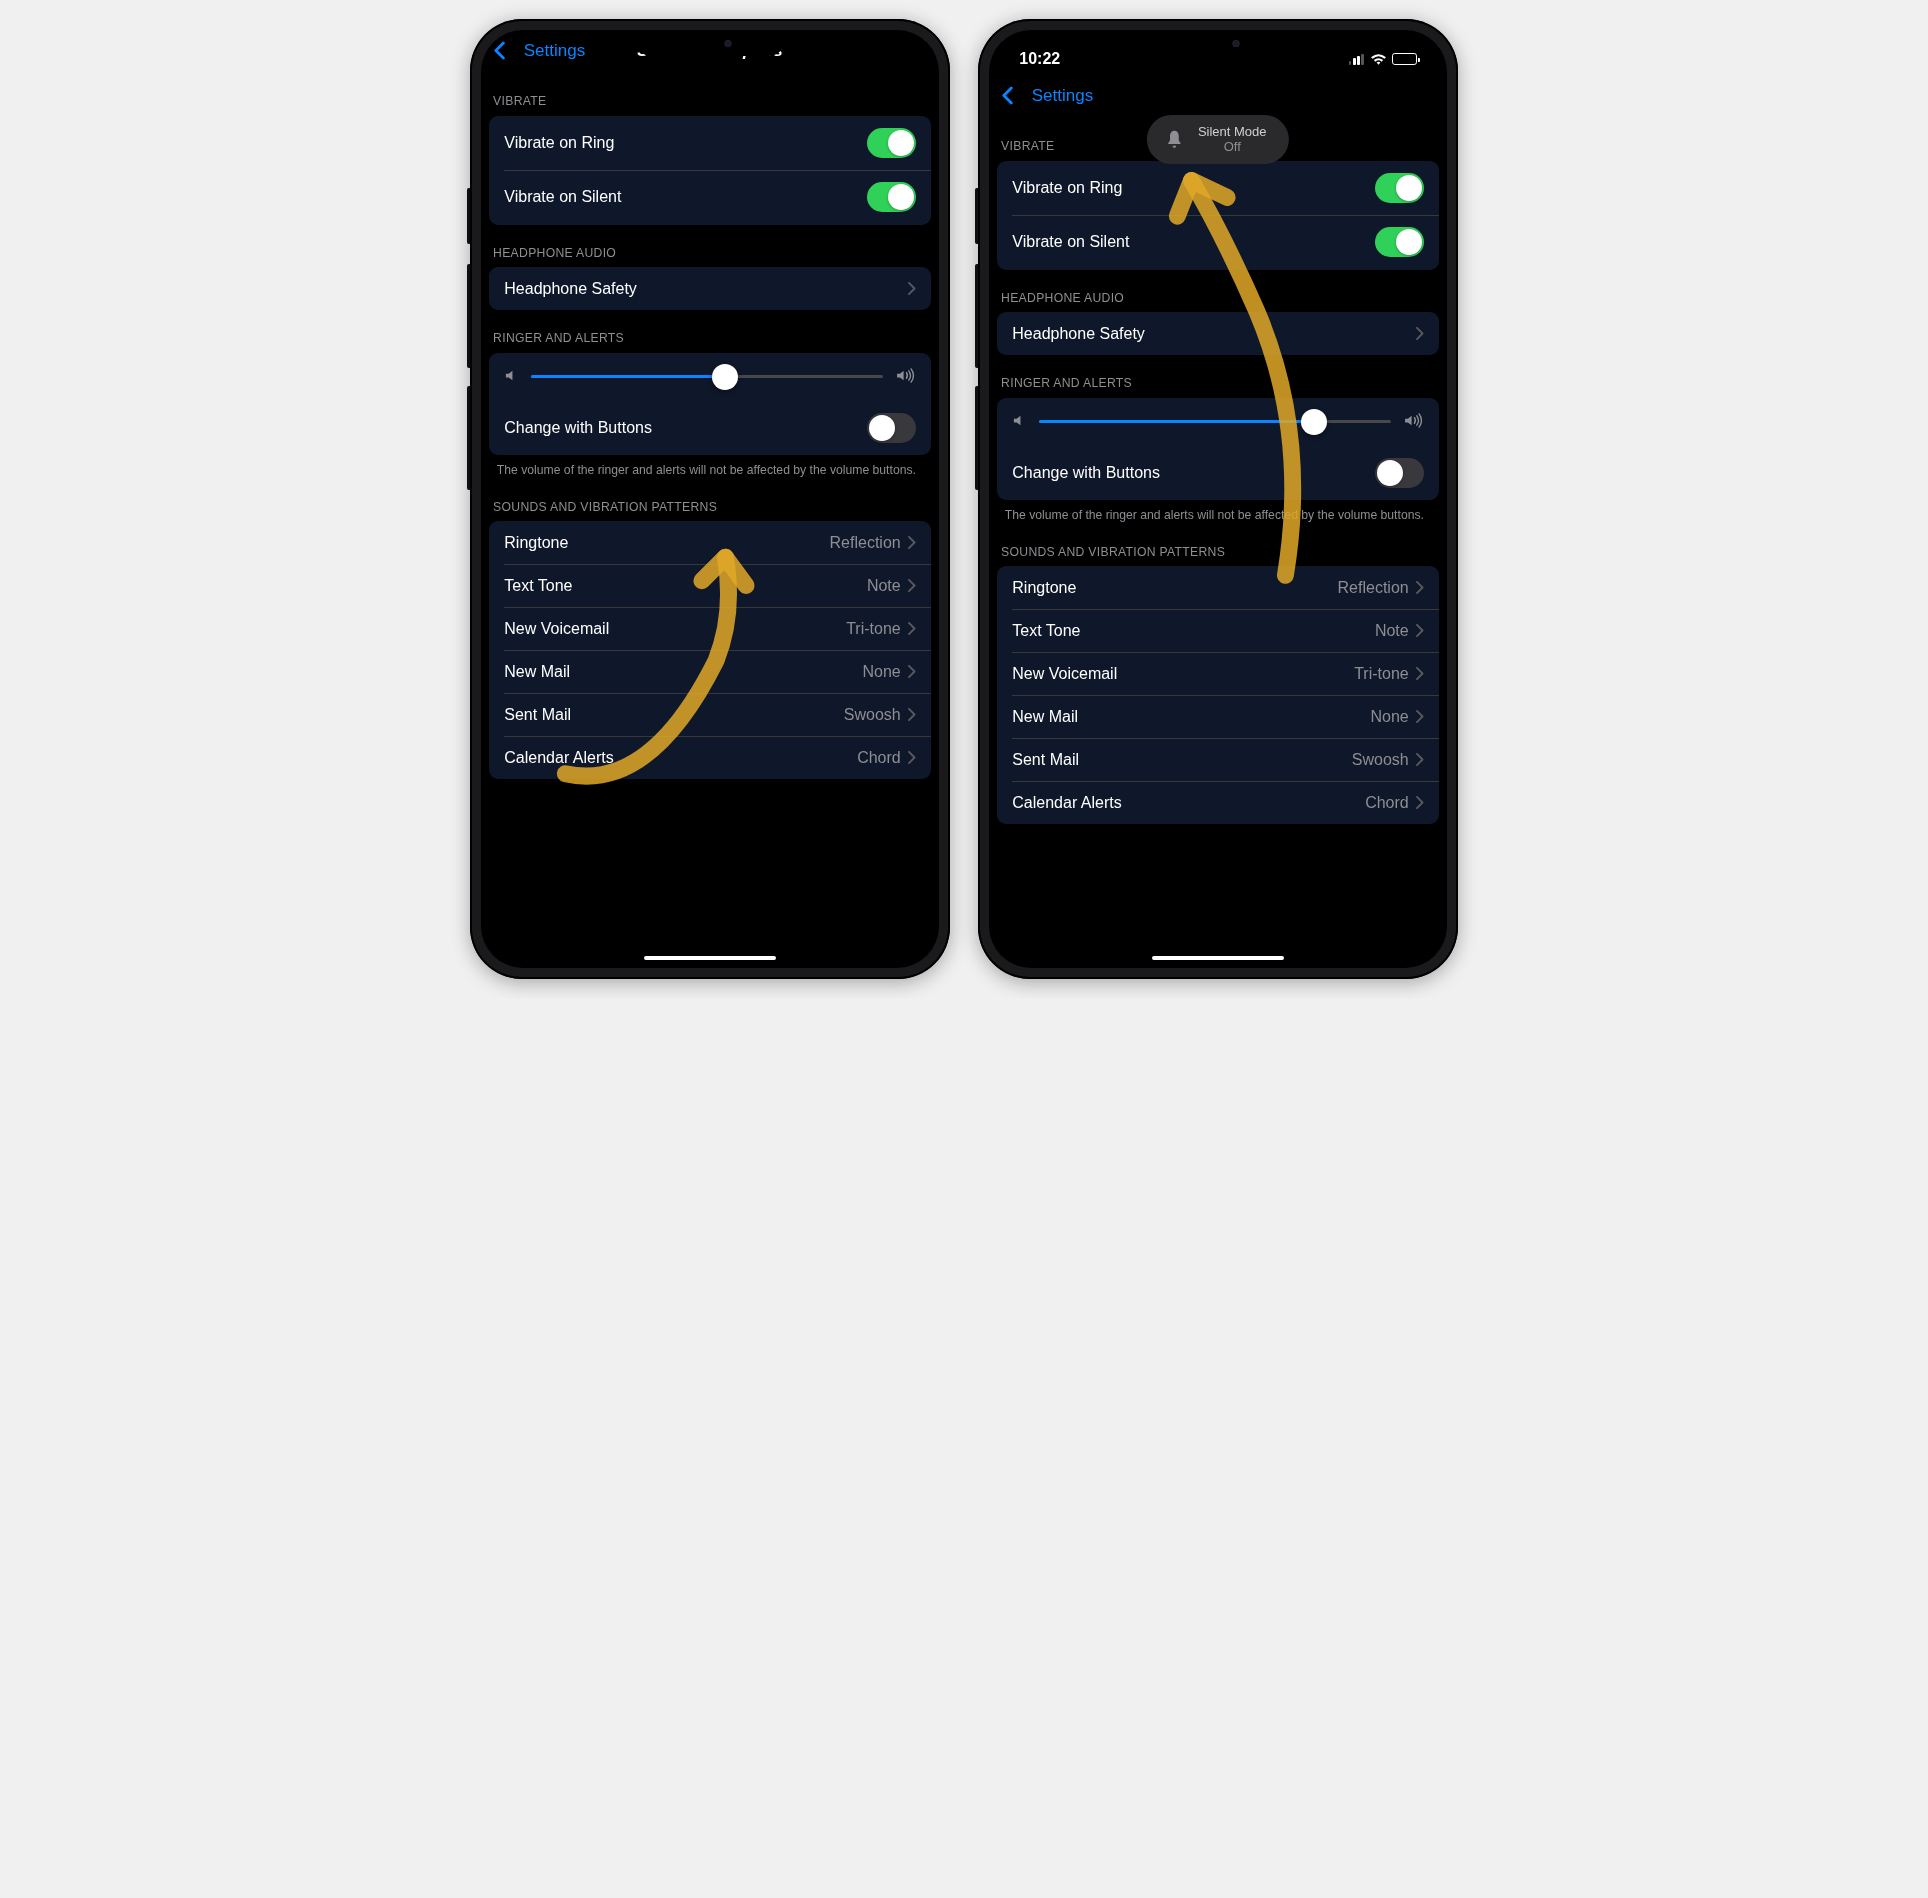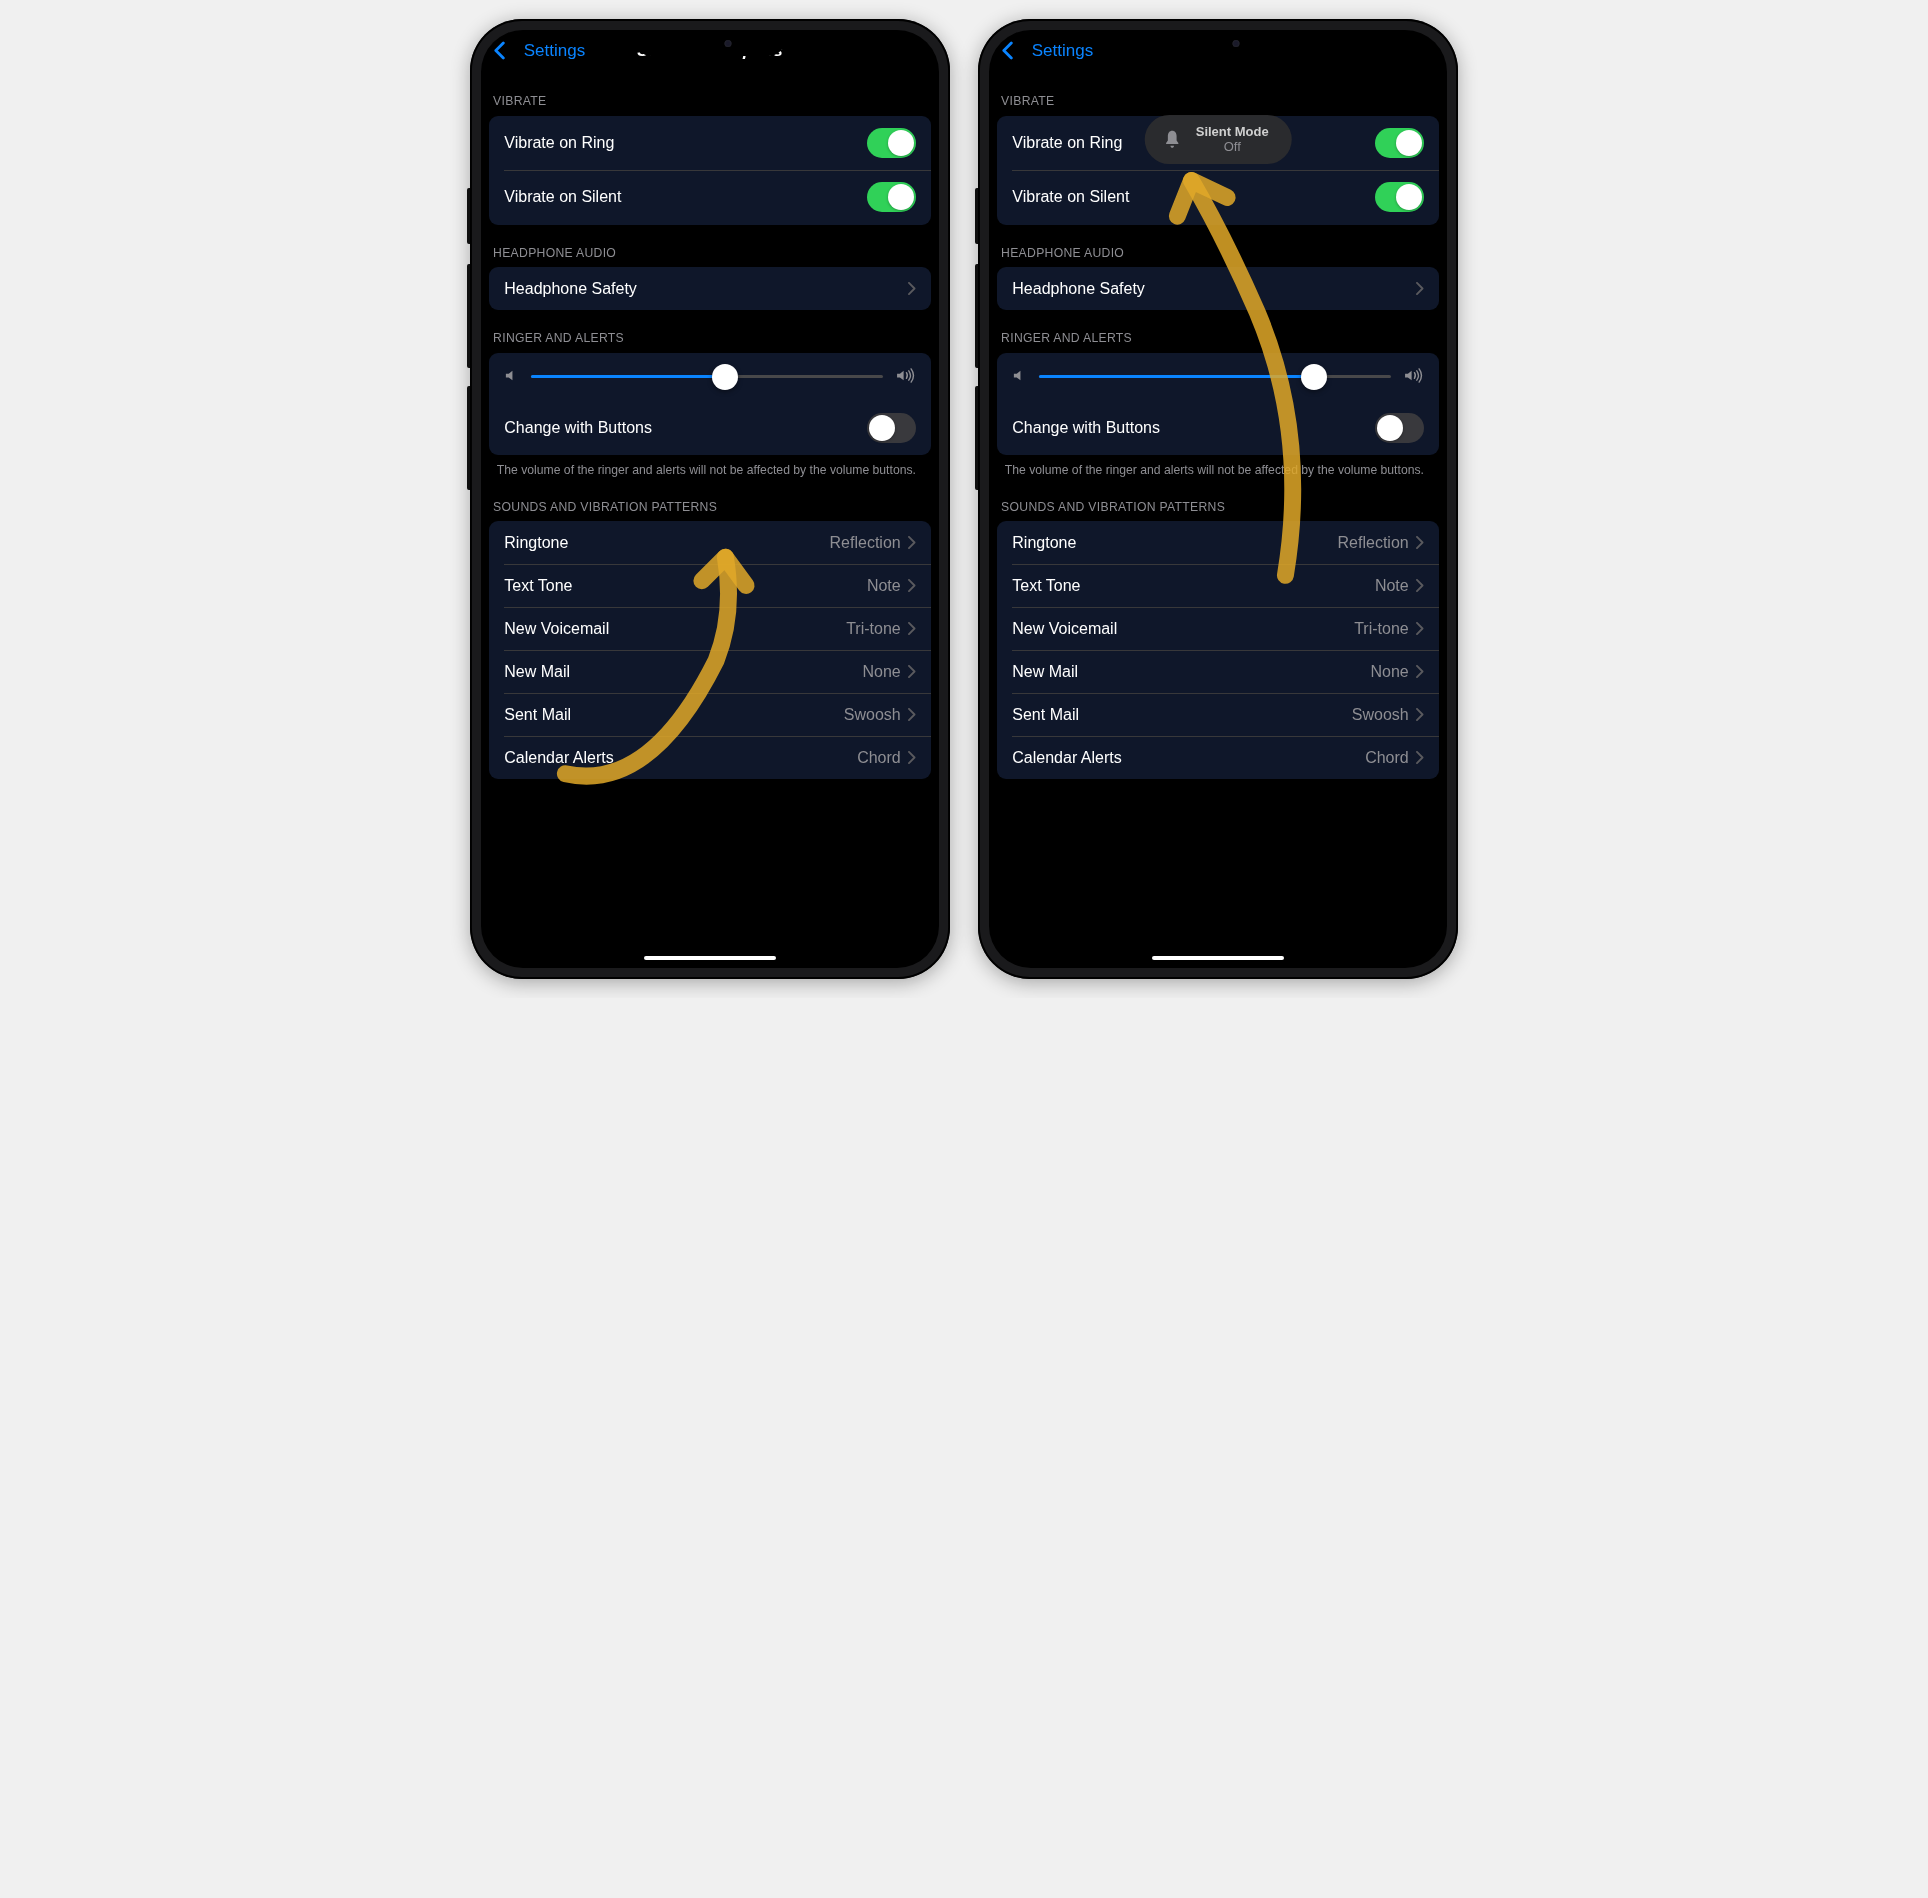--- a/index.html
+++ b/index.html
@@ -360,6 +360,21 @@
   <div class="btn3"></div>
   <div class="screen">
     <div class="notch"></div>
+    <div class="statusbar">
+      <span>10:22</span>
+      <div class="status-right">
+        <span class="sig-bars">
+            <span></span>
+            <span class="on"></span>
+            <span class="on"></span>
+            <span></span>
+          </span>
+        <svg width="17" height="12.2" viewBox="0 0 18 13">
+            <path d="M9 12.5 L7 10 Q9 8.5 11 10 Z M4 7.5 Q9 3.5 14 7.5 L12.3 9.2 Q9 6.5 5.7 9.2 Z M1 4.5 Q9 -2 17 4.5 L15.3 6.2 Q9 0.8 2.7 6.2 Z" fill="#fff"></path>
+          </svg>
+        <span class="battery"><span class="battery-fill" style="width:95%"></span></span>
+      </div>
+    </div>
     <div class="navbar">
       <div class="back">
         <svg width="12.2" height="19" viewBox="0 0 13 20" fill="none" stroke-width="3" stroke-linecap="round" stroke-linejoin="round">

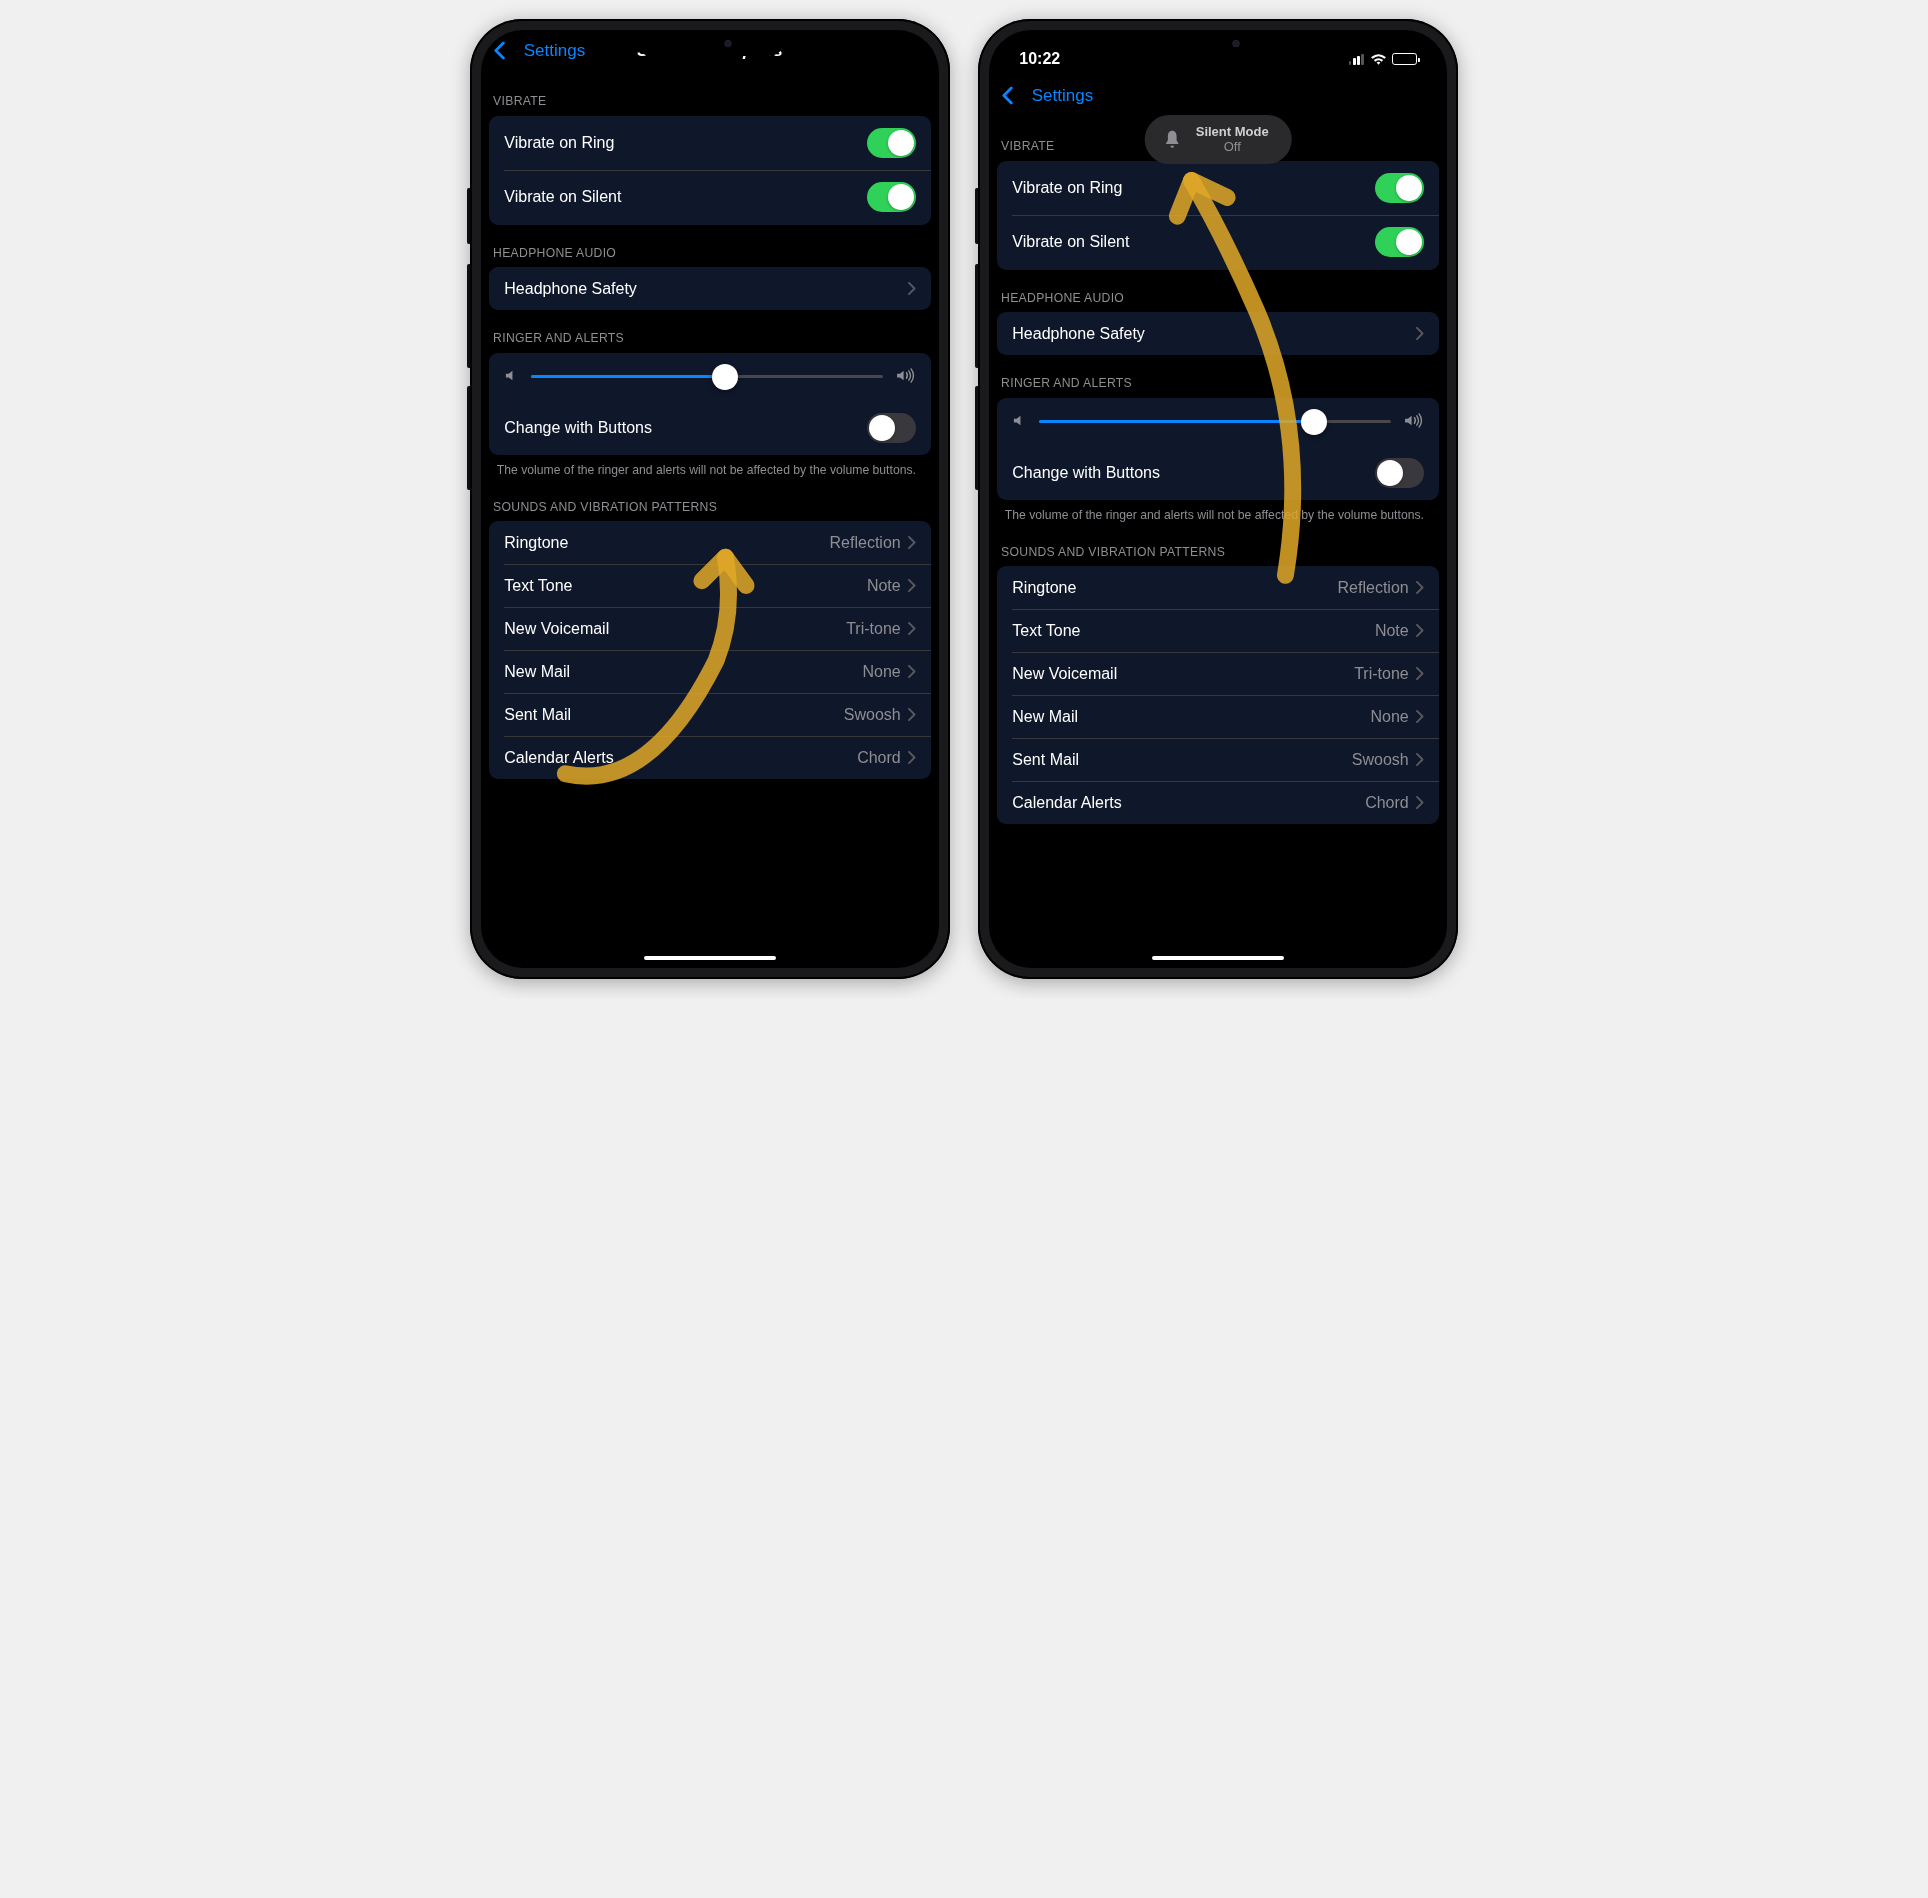--- a/index.html
+++ b/index.html
@@ -210,7 +210,7 @@
     z-index: 20;
   }
   .toast-text { display:flex; flex-direction:column; align-items:center; line-height:1.15;}
-  .toast-title { font-size:13px; font-weight:700; color:#d0d0d0;}
+  .toast-title { font-size:13px; font-weight:400; color:#d0d0d0;}
   .toast-sub { font-size:13px; color:#8e8e93;}
   .arrow {
     position: absolute;

